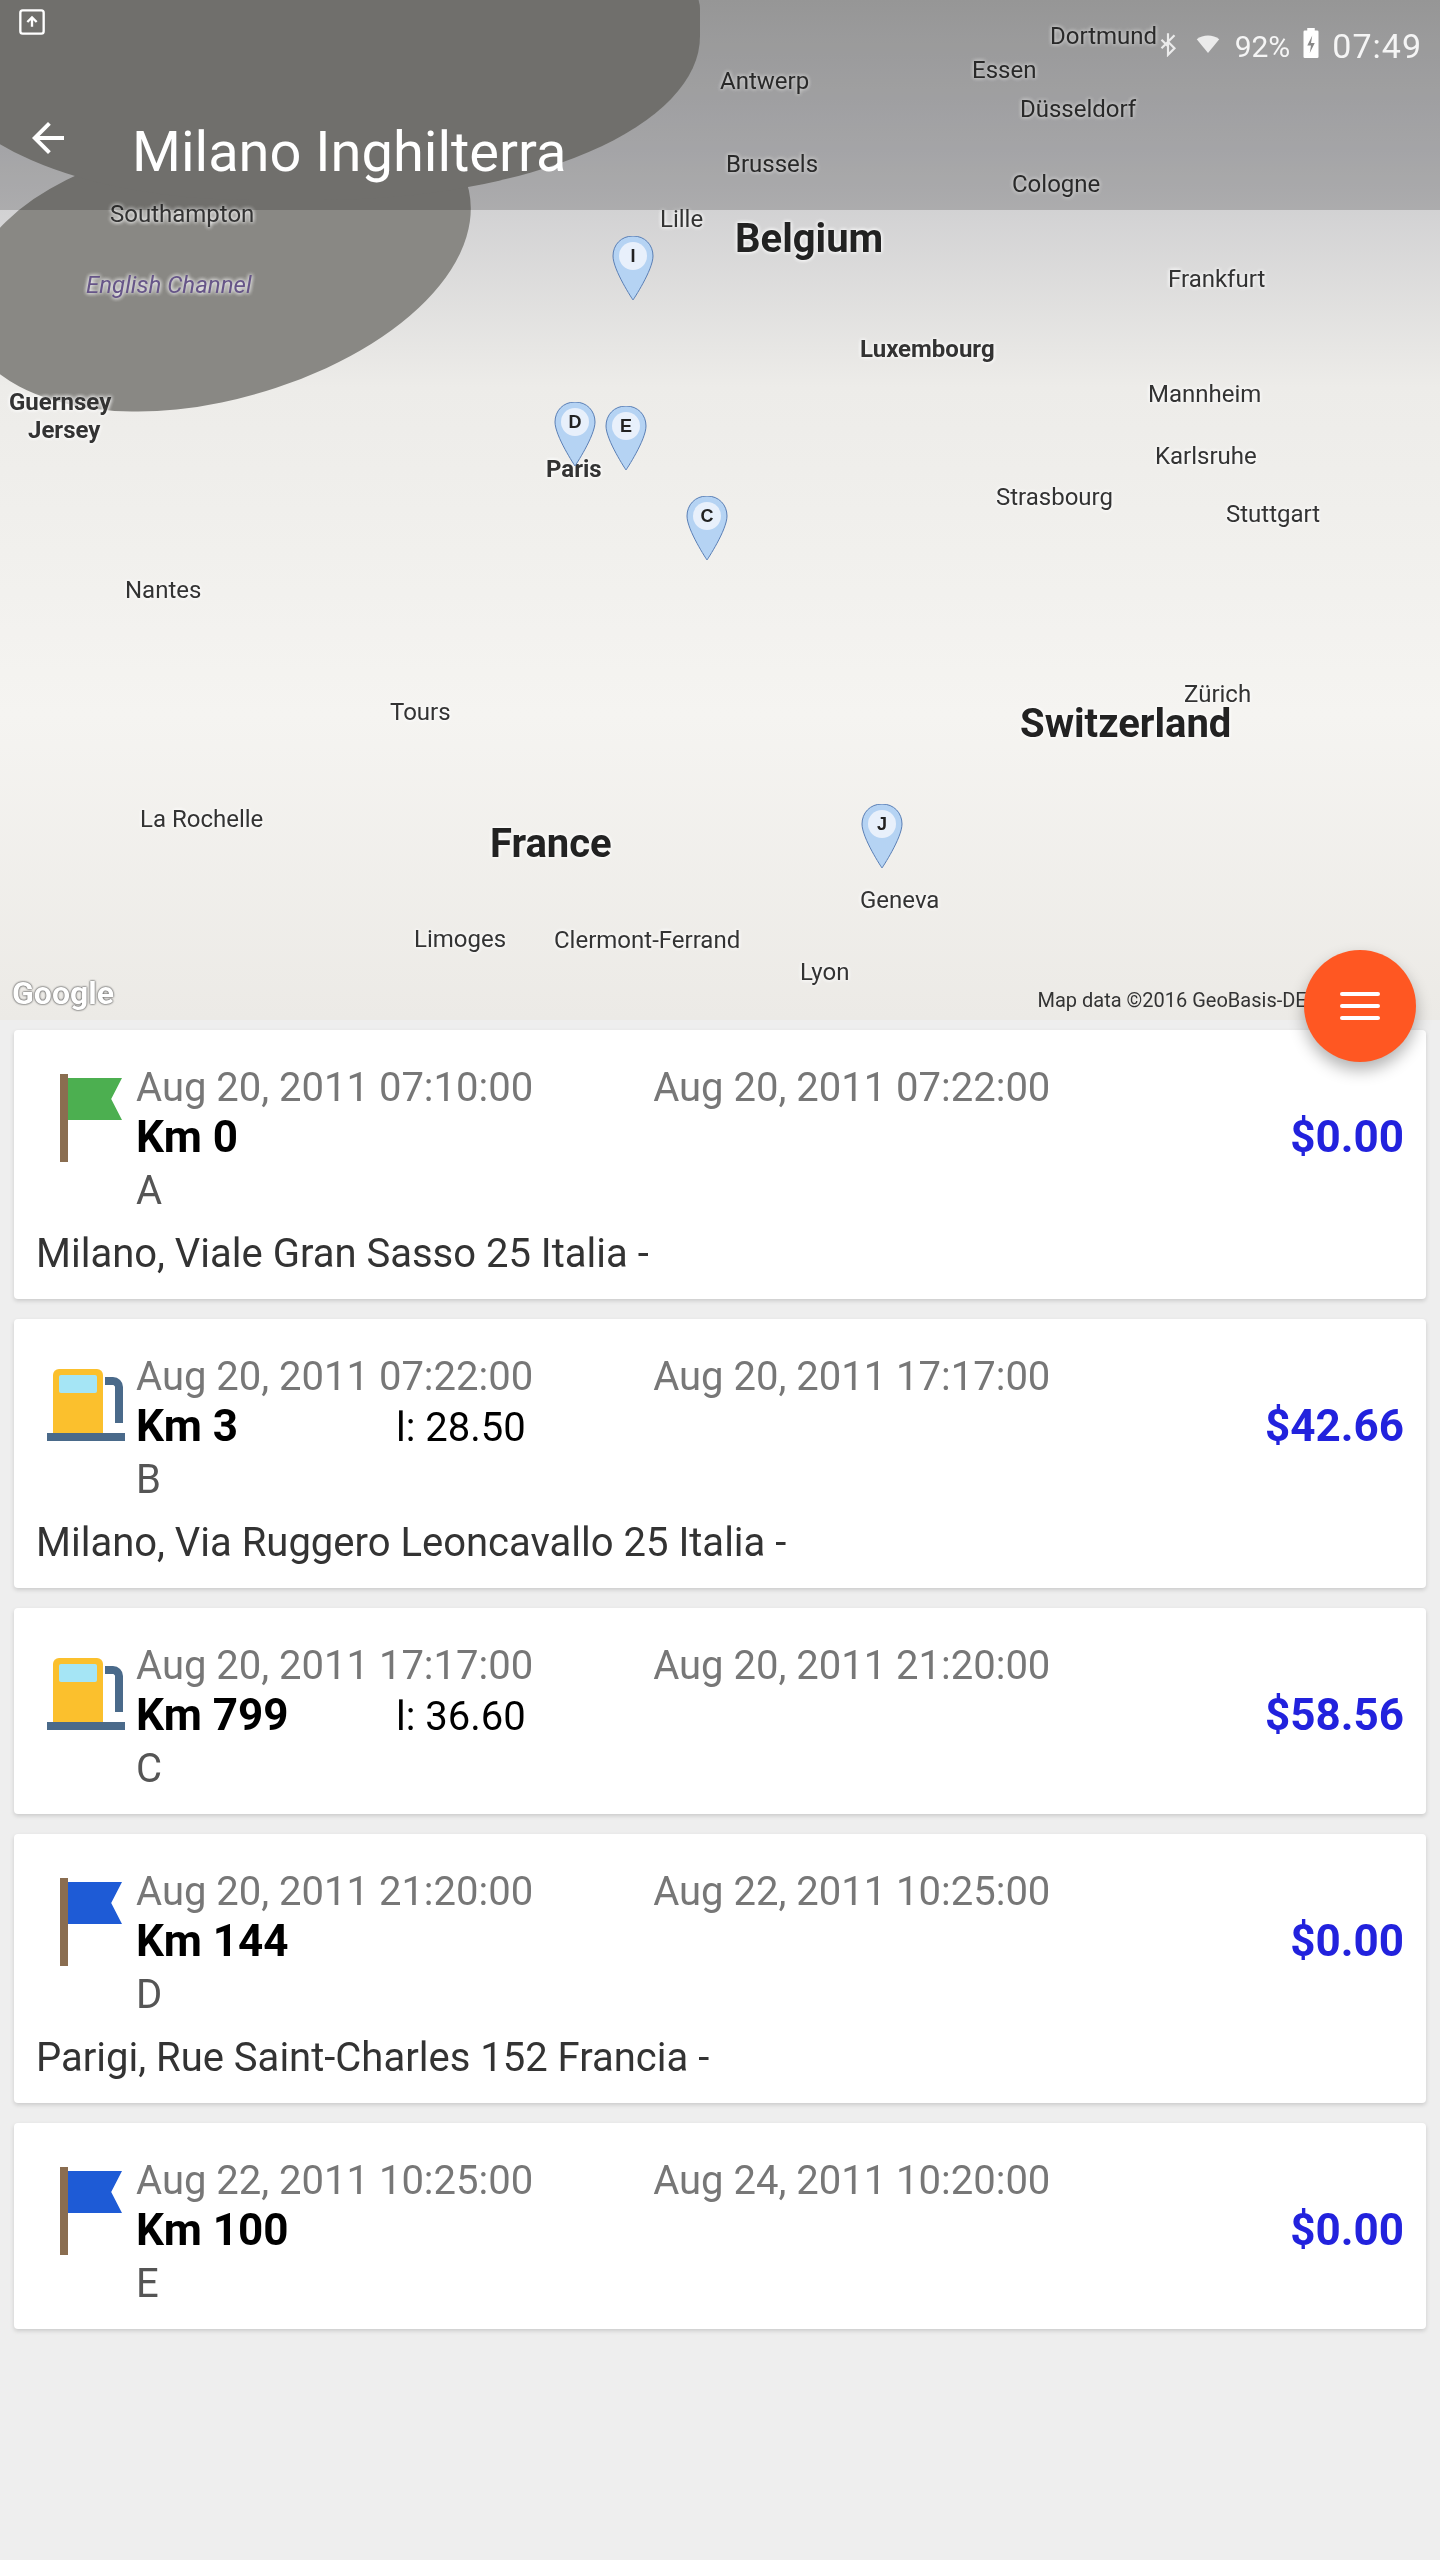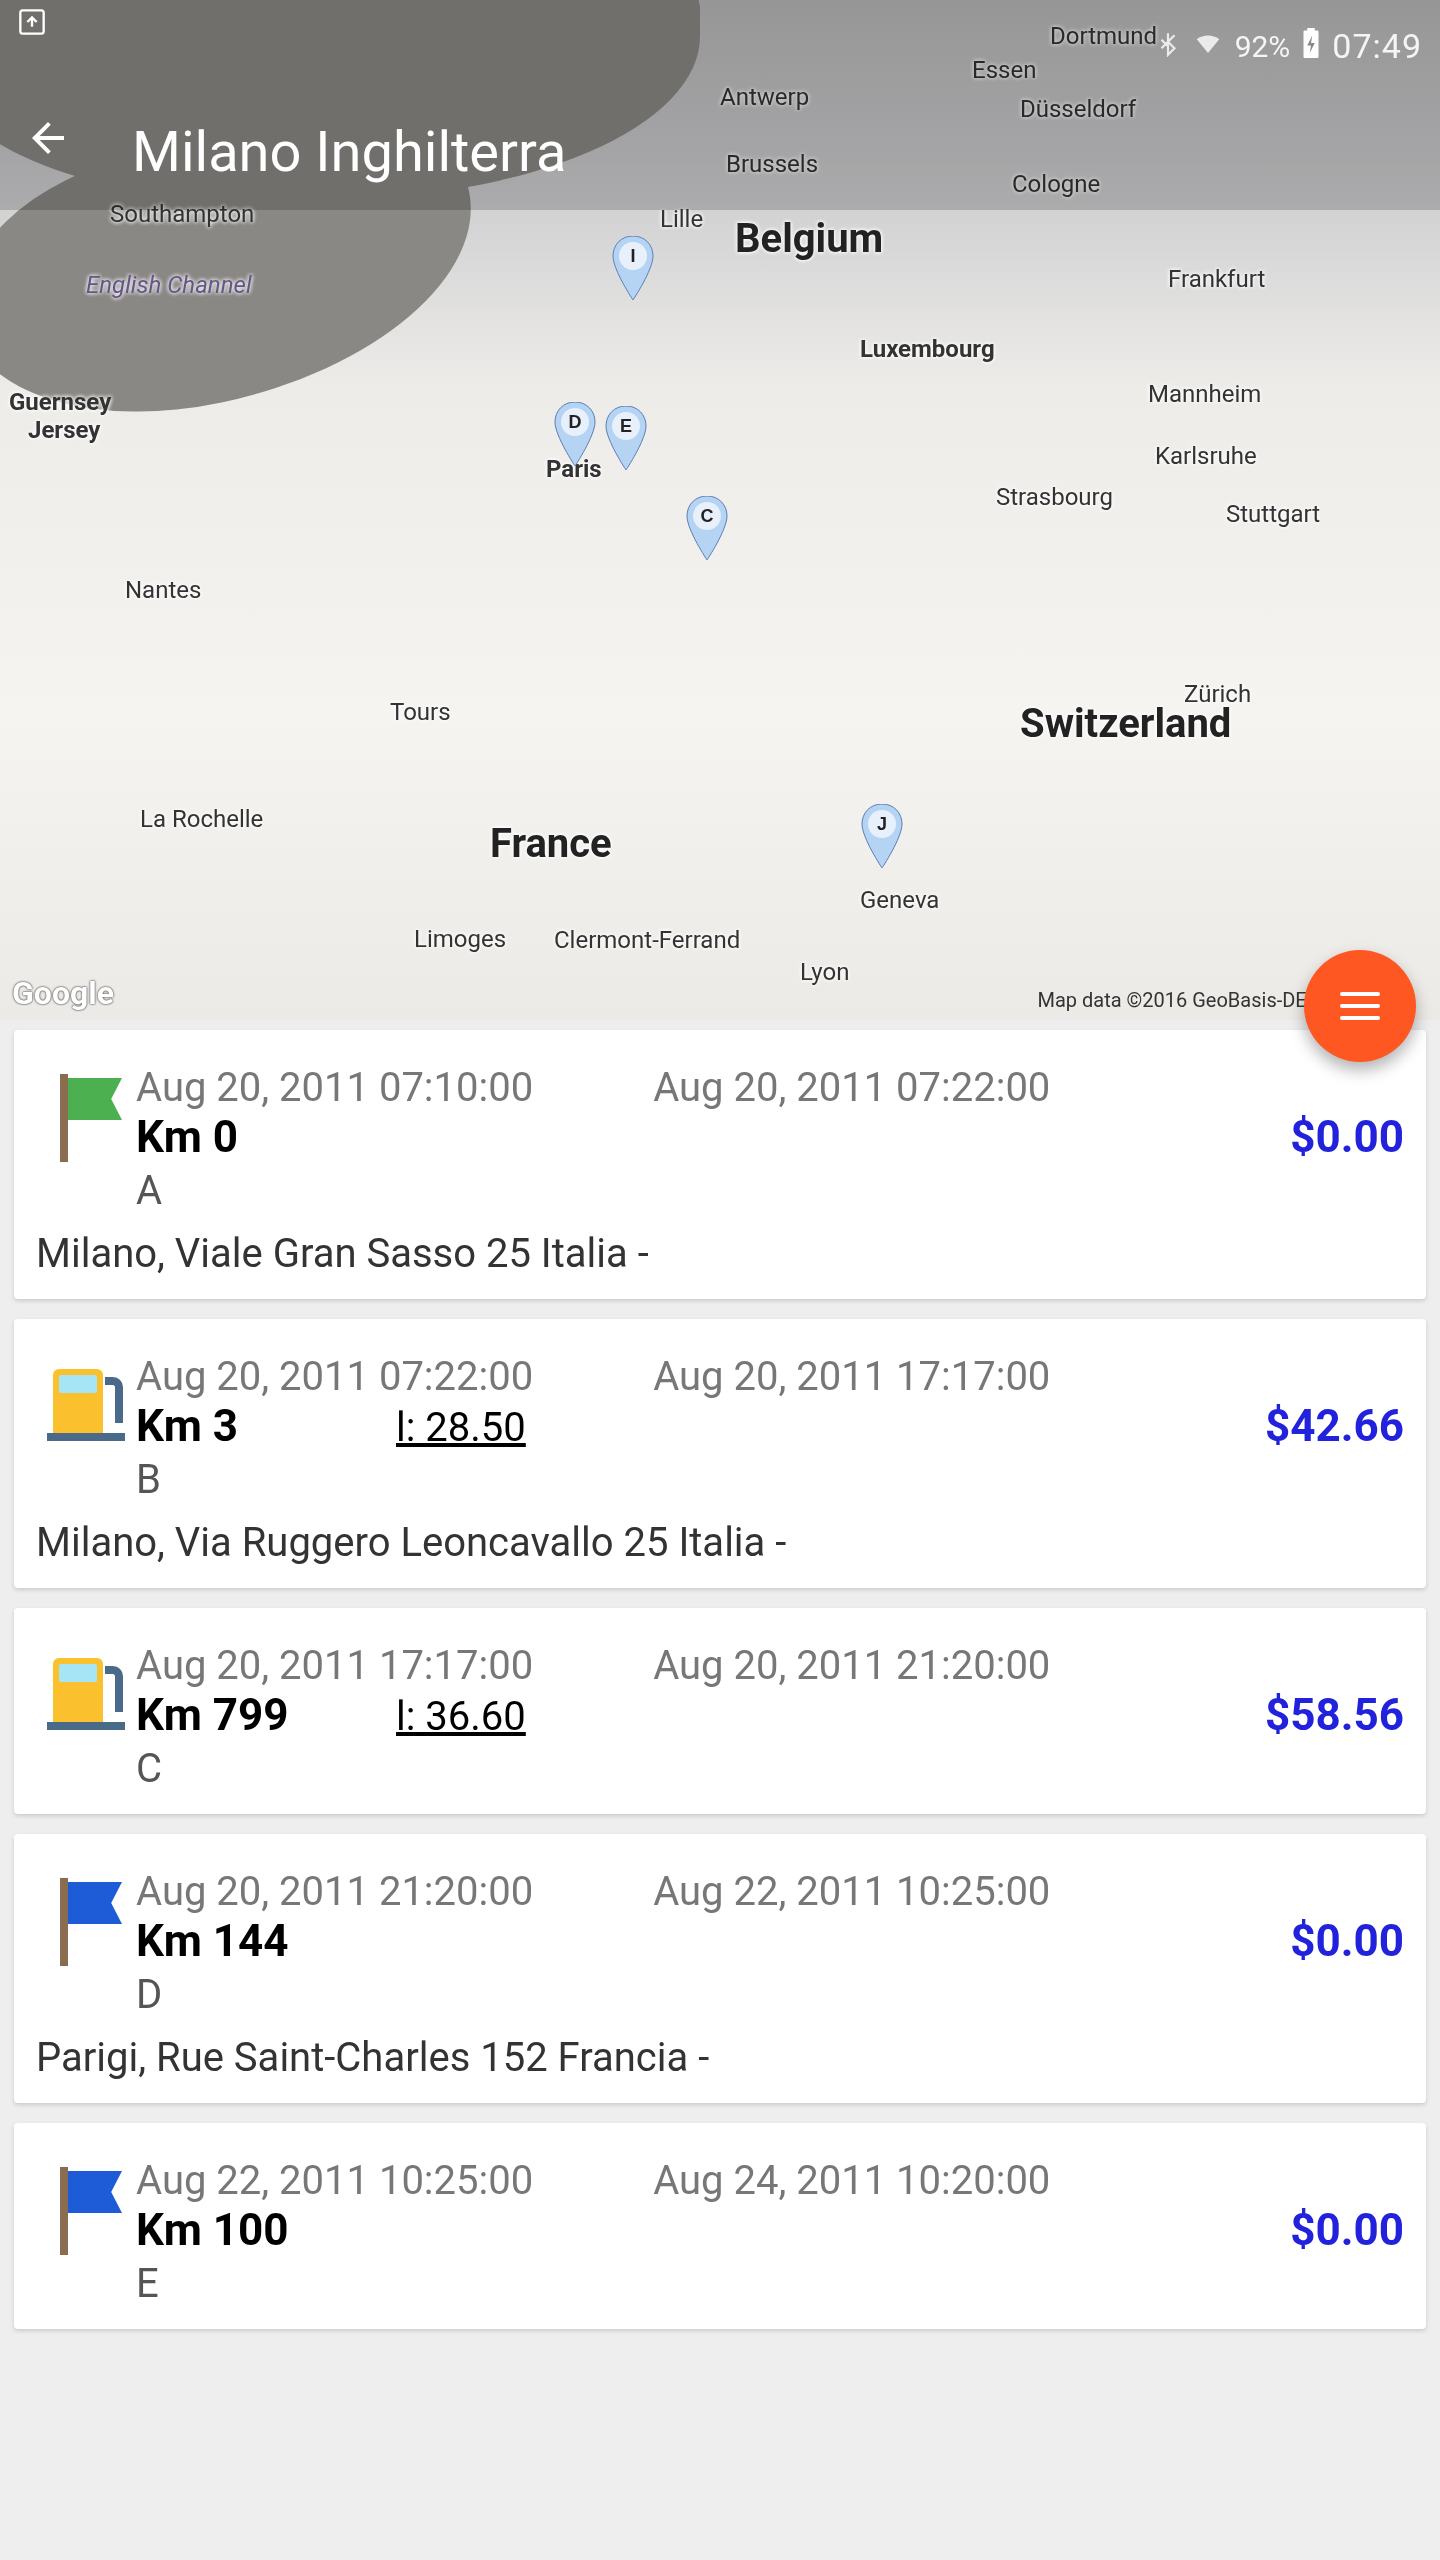--- a/index.html
+++ b/index.html
@@ -79,7 +79,7 @@
   <div class="map-label small" style="left:86px; top:271px; font-style:italic; color:#658">English Channel</div>
   <div class="map-label small" style="left:9px; top:388px; font-weight:700">Guernsey</div>
   <div class="map-label small" style="left:28px; top:416px; font-weight:700">Jersey</div>
-  <div class="map-label small" style="left:720px; top:83px">Antwerp</div>
+  <div class="map-label small" style="left:720px; top:67px">Antwerp</div>
   <div class="map-label small" style="left:726px; top:150px">Brussels</div>
   <div class="map-label small" style="left:660px; top:205px">Lille</div>
   <div class="map-label small" style="left:1050px; top:22px">Dortmund</div>

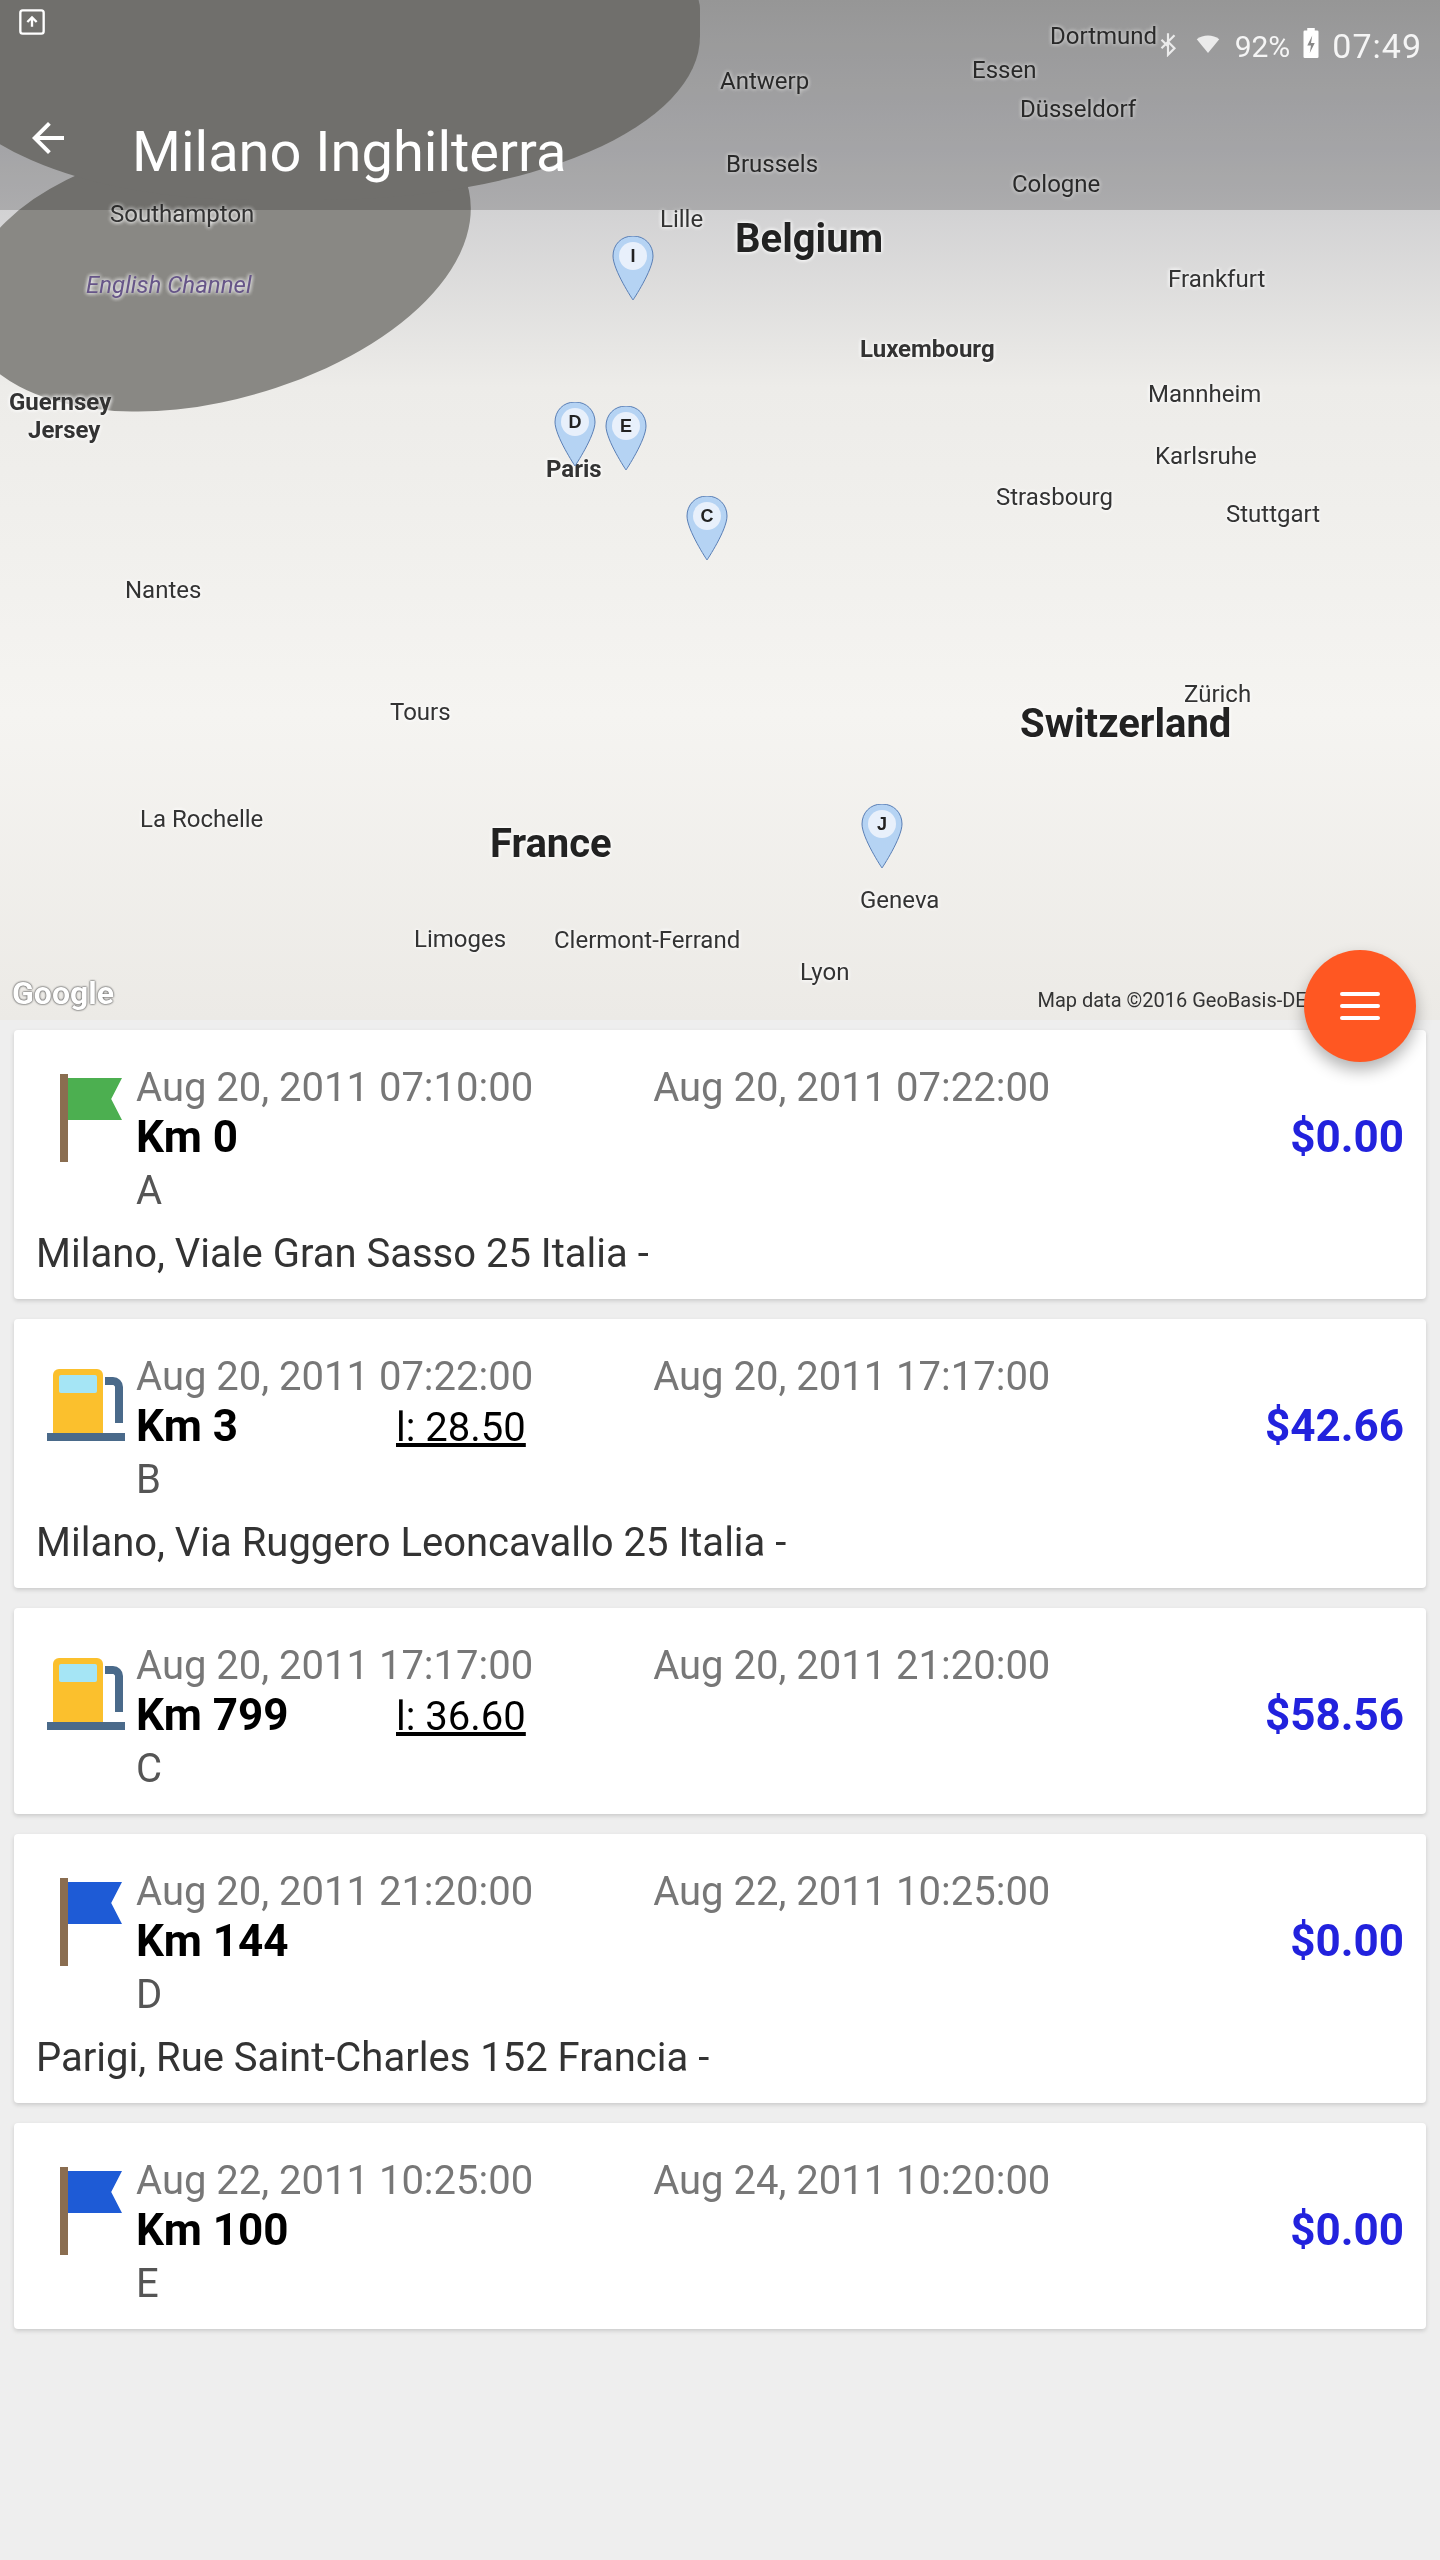--- a/index.html
+++ b/index.html
@@ -42,7 +42,7 @@
   .times { display: flex; gap: 120px; color: #777; font-size: 40px; }
   .kmline { display: flex; align-items: baseline; }
   .km { font-size: 44px; font-weight: 700; color: #000; width: 260px; }
-  .liters { font-size: 40px; color: #000; flex: 1; text-decoration: underline; }
+  .liters { font-size: 40px; color: #000; flex: 1; }
   .price { font-size: 44px; font-weight: 700; color: #2222dd; margin-left: auto; }
   .letter { font-size: 40px; color: #555; margin-top: 4px; }
   .addr { font-size: 40px; color: #333; margin-top: 16px; }

